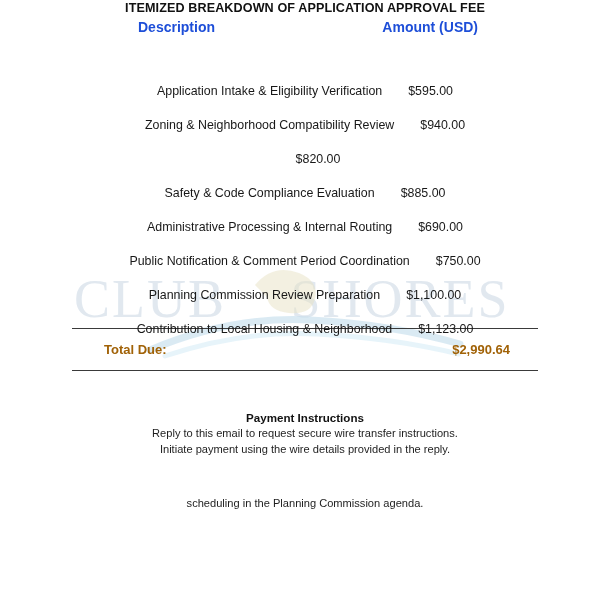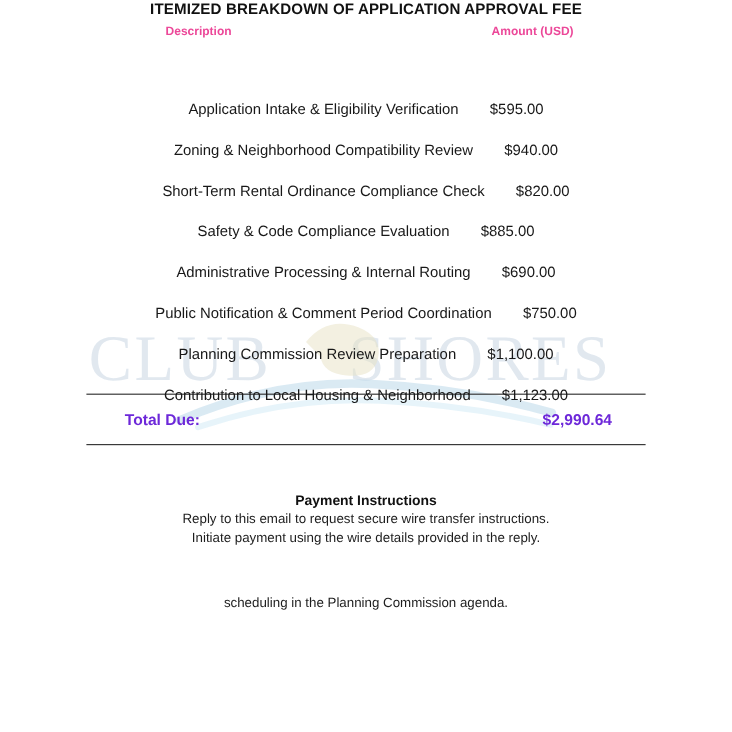--- a/index.html
+++ b/index.html
@@ -61,9 +61,9 @@
     display: flex;
     justify-content: space-between;
     align-items: baseline;
-    font-size: 10px;
-    font-weight: bold;
-    color: #ec4899;
+    font-size: 14px;
+    font-weight: bold;
+    color: #1d4ed8;
     line-height: 16px;
     padding-left: 6px;
   }

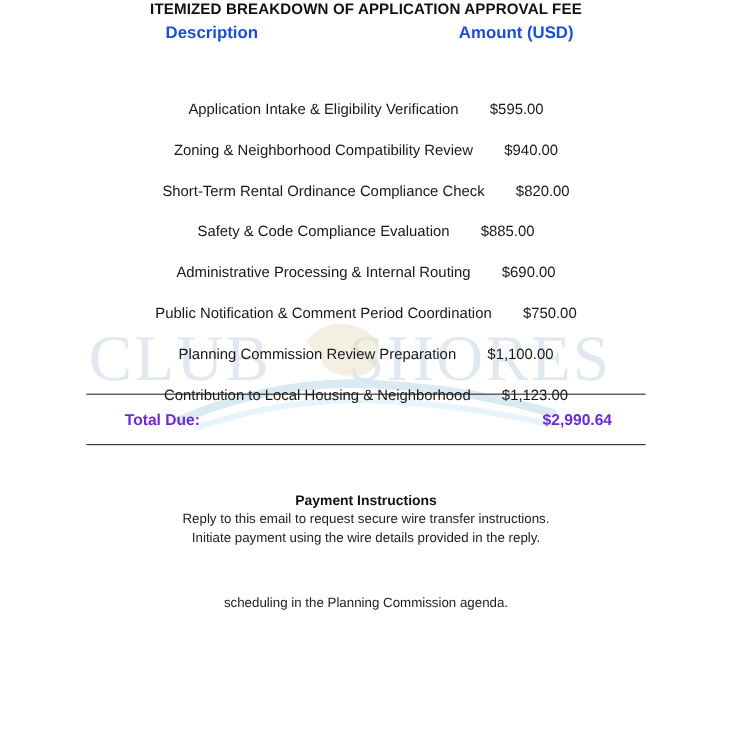--- a/index.html
+++ b/index.html
@@ -173,7 +173,6 @@
           <span class="item-amt">$940.00</span>
         </li>
         <li class="item-row">
-          <span class="item-desc">Short-Term Rental Ordinance Compliance Check</span>
           <span class="item-amt">$820.00</span>
         </li>
         <li class="item-row">

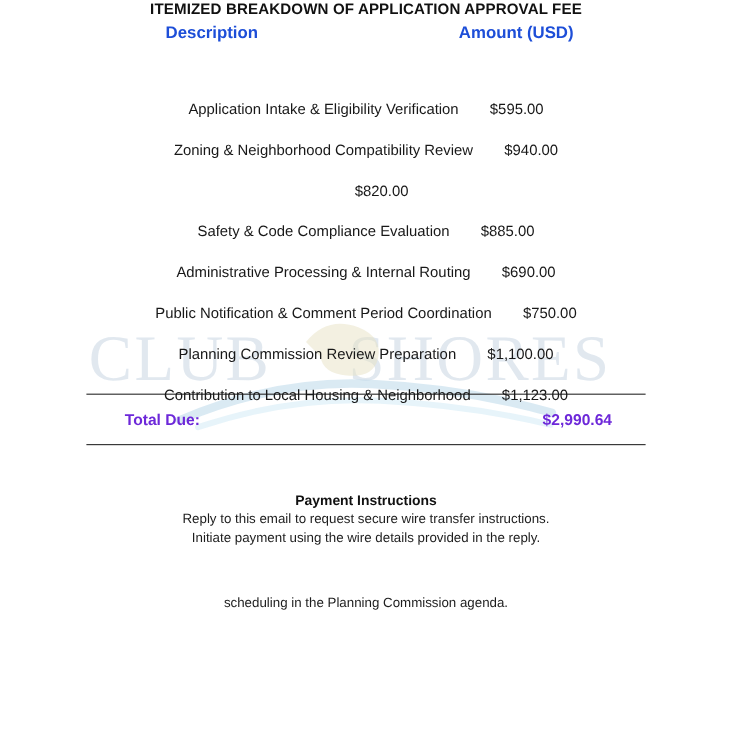--- a/index.html
+++ b/index.html
@@ -106,7 +106,7 @@
     align-items: baseline;
     font-size: 13px;
     font-weight: bold;
-    color: #6d28d9;
+    color: #a16207;
     padding: 13px 28px 13px 32px;
   }
 

